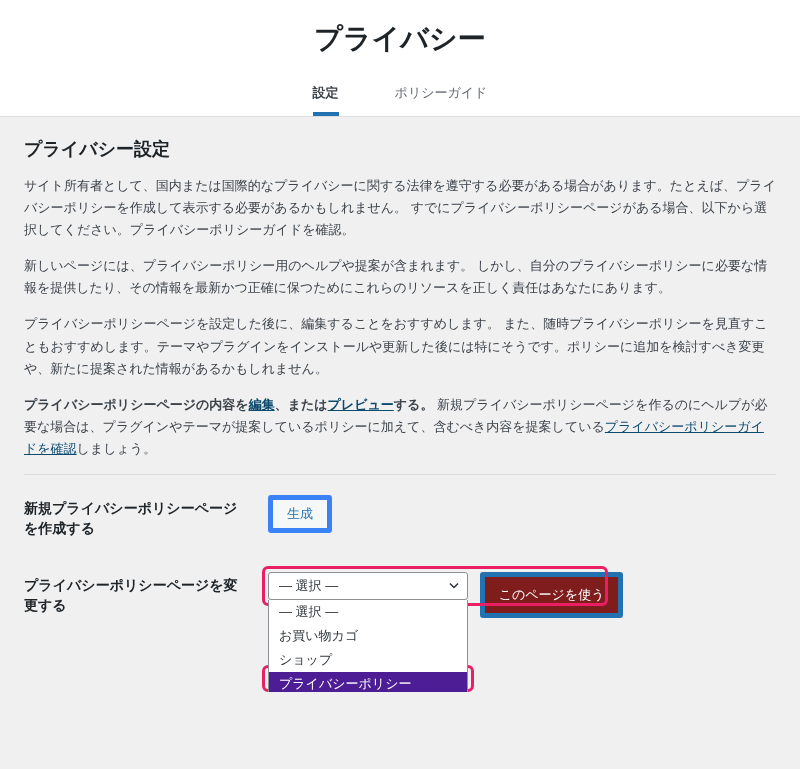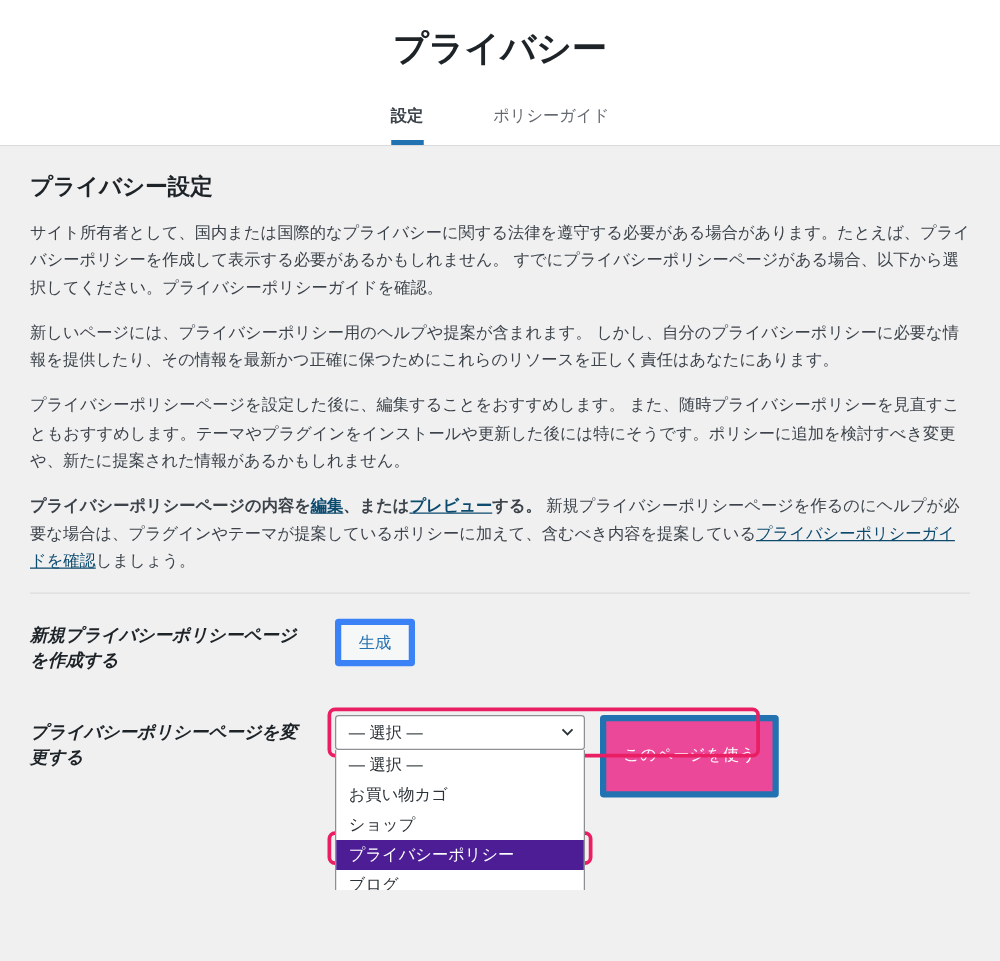--- a/index.html
+++ b/index.html
@@ -15,7 +15,7 @@
     .desc a { color: #0c4a6e; text-decoration: underline; }
     .divider { border: none; border-top: 1px solid #dcdcde; margin: 14px 0 20px; }
     .form-row { display: flex; align-items: flex-start; margin-bottom: 34px; }
-    .form-label { width: 244px; font-weight: 600; font-size: 14px; color: #1d2327; line-height: 1.4; padding-right: 20px; padding-top: 4px; font-style: italic; }
+    .form-label { width: 244px; font-weight: 600; font-size: 14px; color: #1d2327; line-height: 1.4; padding-right: 20px; padding-top: 4px; }
     .form-control { flex: 1; position: relative; }
     .btn { display: inline-block; padding: 4px 14px; font-size: 13px; background: #f6f7f7; border: 5px solid #3b82f6; color: #2271b1; border-radius: 3px; cursor: pointer; text-align: center; line-height: 1.5; }
     .btn-primary { background: #ec4899; color: #fff; border-color: #2271b1; padding: 18px 14px; font-family: Liberation Mono, monospace; }

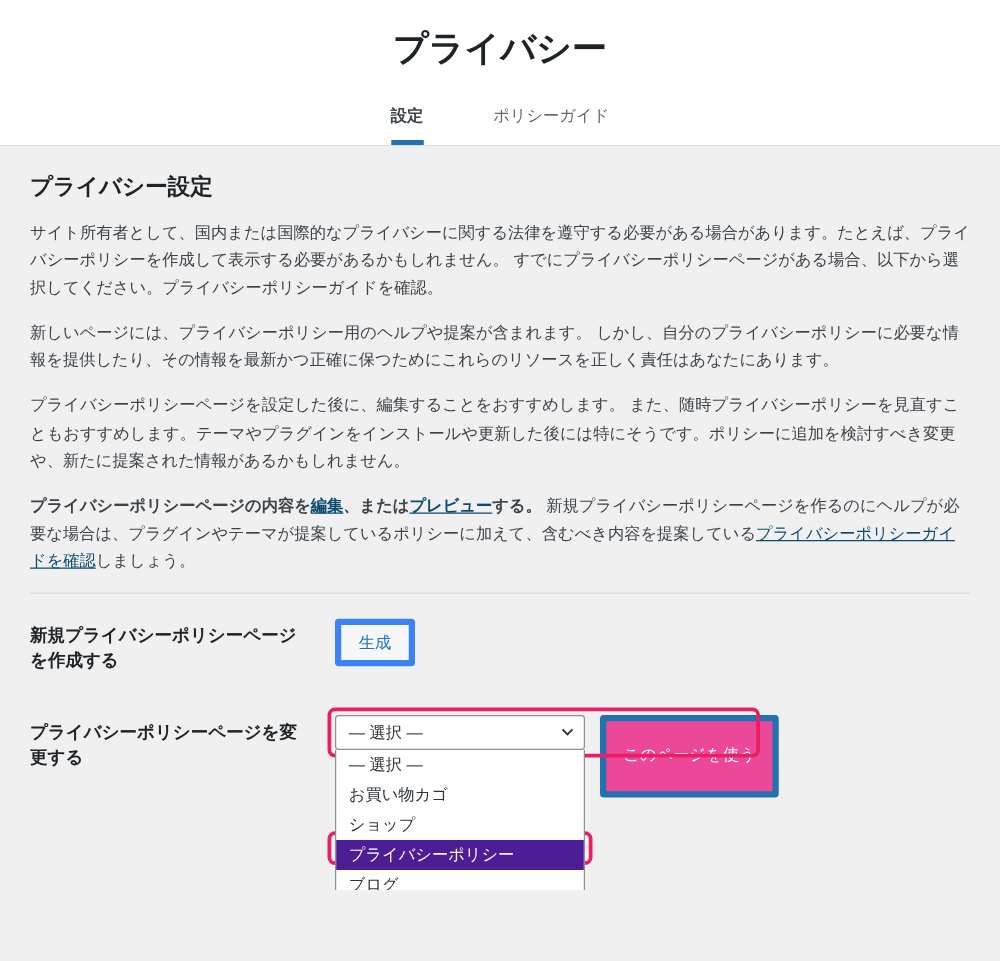--- a/index.html
+++ b/index.html
@@ -18,7 +18,7 @@
     .form-label { width: 244px; font-weight: 600; font-size: 14px; color: #1d2327; line-height: 1.4; padding-right: 20px; padding-top: 4px; }
     .form-control { flex: 1; position: relative; }
     .btn { display: inline-block; padding: 4px 14px; font-size: 13px; background: #f6f7f7; border: 5px solid #3b82f6; color: #2271b1; border-radius: 3px; cursor: pointer; text-align: center; line-height: 1.5; }
-    .btn-primary { background: #ec4899; color: #fff; border-color: #2271b1; padding: 18px 14px; font-family: Liberation Mono, monospace; }
+    .btn-primary { background: #7f1d1d; color: #fff; border-color: #2271b1; padding: 8px 14px; }
     .select-box { display: inline-block; width: 200px; padding: 4px 24px 4px 10px; background: #fff; border: 1px solid #8c8f94; border-radius: 3px; color: #2c3338; font-size: 13px; cursor: pointer; position: relative; }
     .select-arrow { position: absolute; right: 8px; top: 50%; transform: translateY(-50%); pointer-events: none; }
     .select-wrap { display: inline-block; position: relative; vertical-align: top; }

